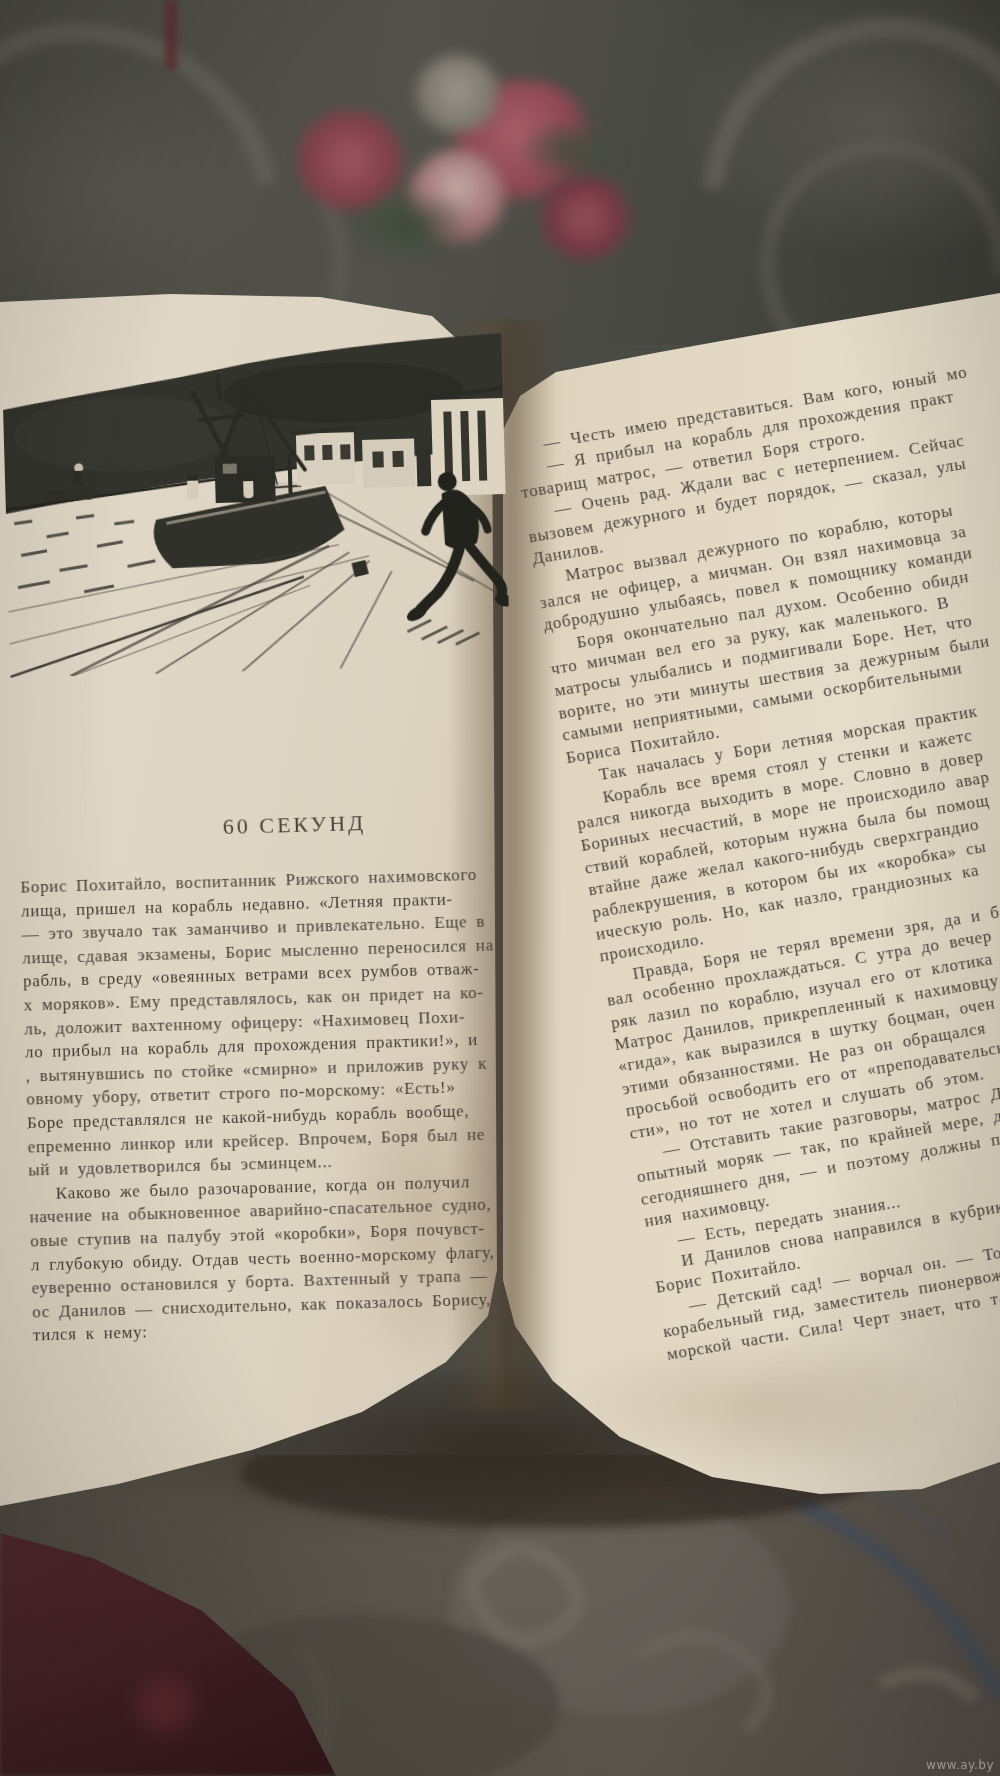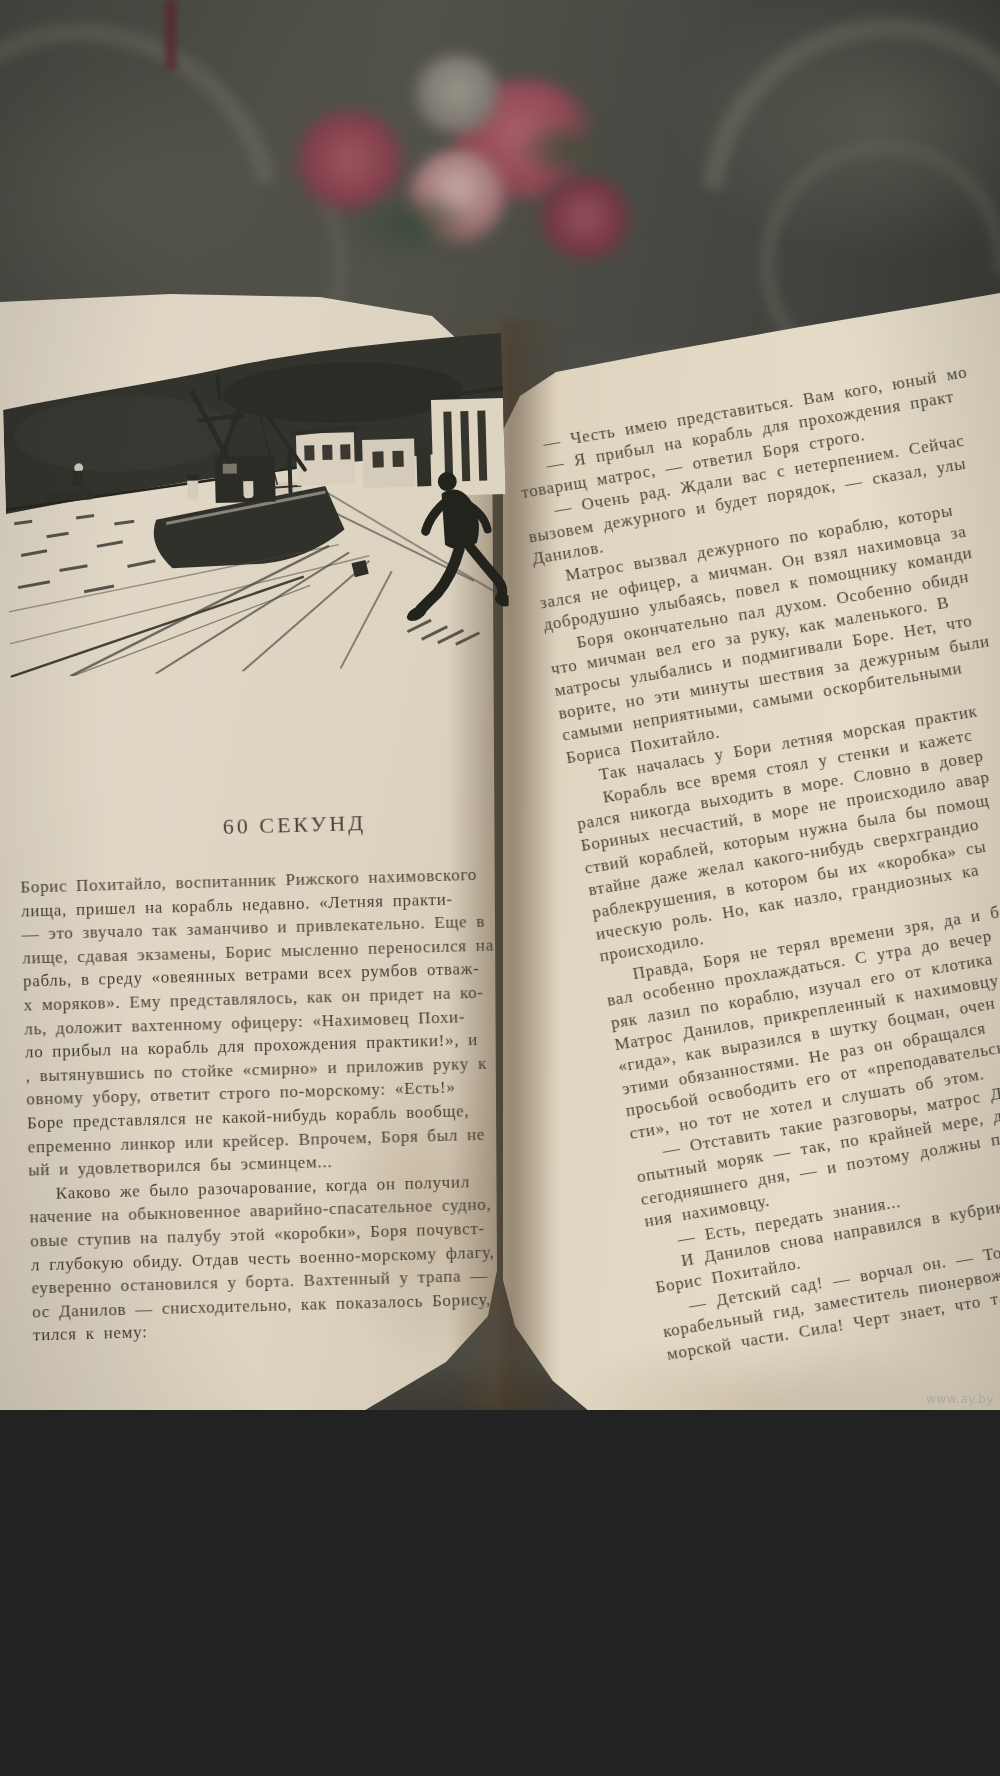--- a/index.html
+++ b/index.html
@@ -3,7 +3,7 @@
 <meta charset="utf-8">
 <style>
   html,body{margin:0;padding:0;background:#222;}
-  .photo{position:relative;width:1000px;height:1410px;overflow:hidden;
+  .photo{position:relative;width:1000px;height:1776px;overflow:hidden;
          font-family:"Liberation Serif", serif;background:#4b4b45;}
 
   

